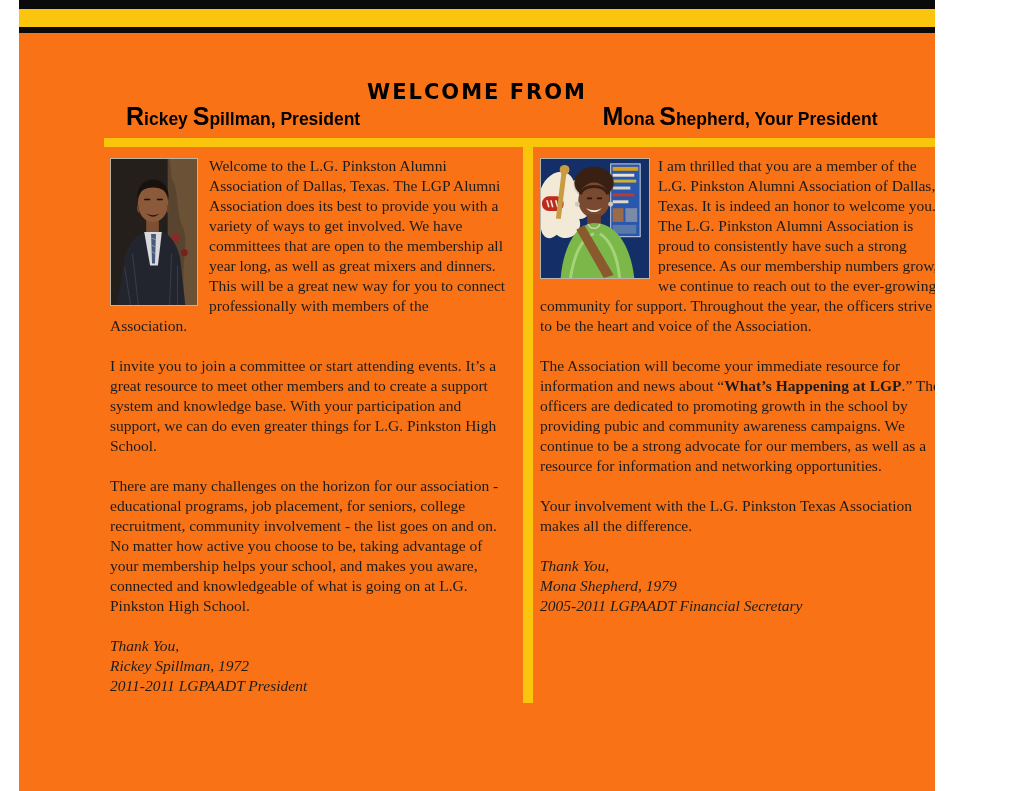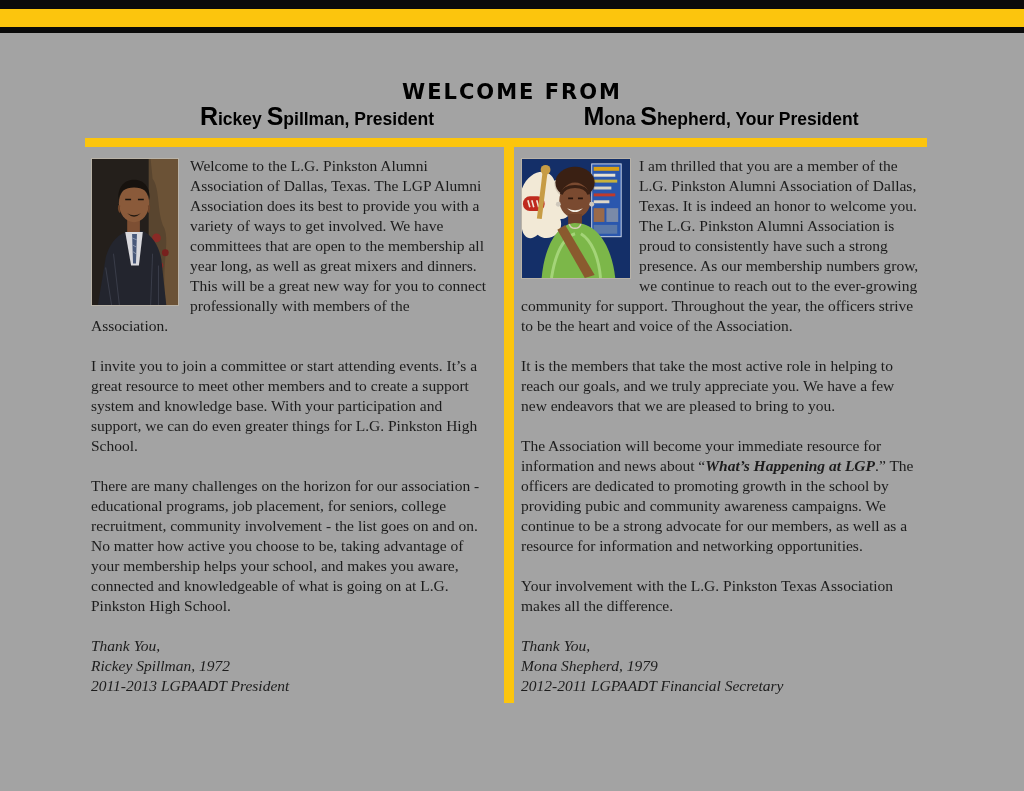--- a/index.html
+++ b/index.html
@@ -5,8 +5,8 @@
   :root { --gold:#FCC50D; --bar-black:#0A0A0A; --ink:#1c1c1c; }
   * { box-sizing:border-box; }
   html,body { margin:0; padding:0; background:#fff; }
-  .page { position:relative; width:1024px; height:791px; background:#a3a3a3; overflow:hidden;
-          font-family:"Liberation Serif", serif; color:var(--ink); }
+  .page { position:relative; width:916px; height:791px; background:#f97316; overflow:hidden;
+          font-family:"Liberation Serif", serif; color:var(--ink);margin-left:19px; }
 
   
   .stripe-black-top    { position:absolute; top:0;   left:0; width:100%; height:9px;  background:var(--bar-black); }

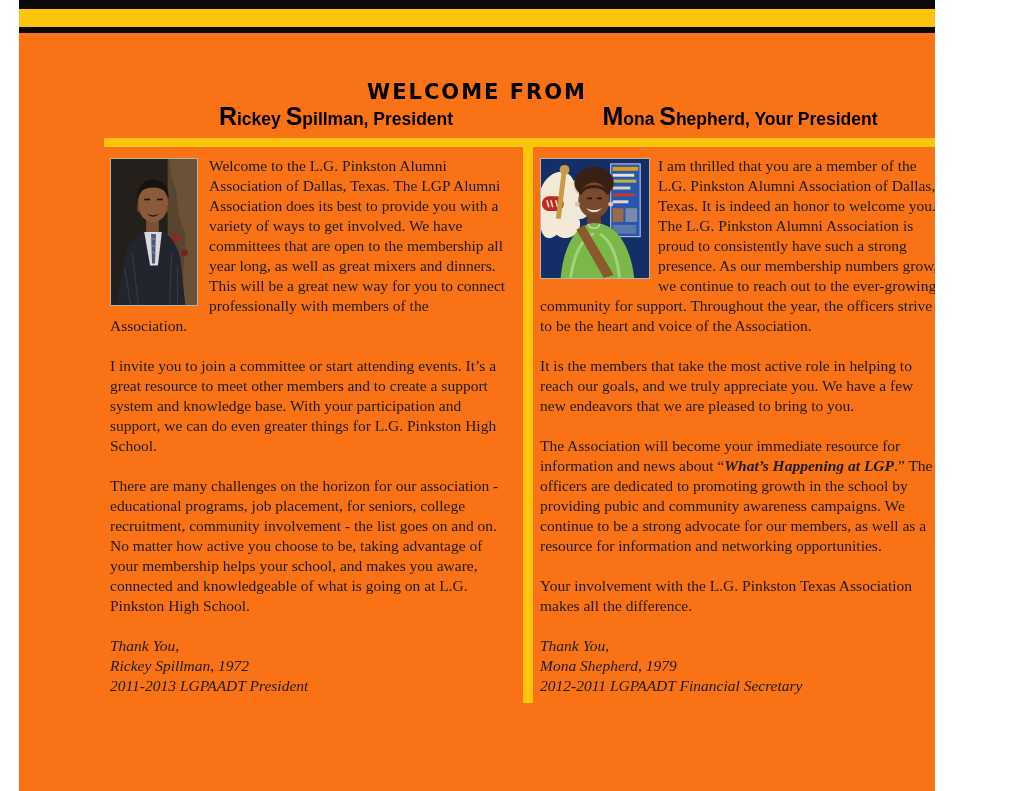--- a/index.html
+++ b/index.html
@@ -22,7 +22,7 @@
   .headers-row { position:absolute; top:104px; left:85px; width:842px; display:flex;
                  font-family:"Liberation Sans", sans-serif; font-weight:bold; font-size:17.5px; color:#000; }
   .hdr { white-space:nowrap; }
-  .hdr-left  { width:420px; text-align:center; position:relative; left:22px; }
+  .hdr-left  { width:420px; text-align:left; position:relative; left:22px; }
   .hdr-gap   { width:10px; }
   .hdr-right { width:412px; text-align:center; }
   .bigcap { font-size:25px; line-height:1; }

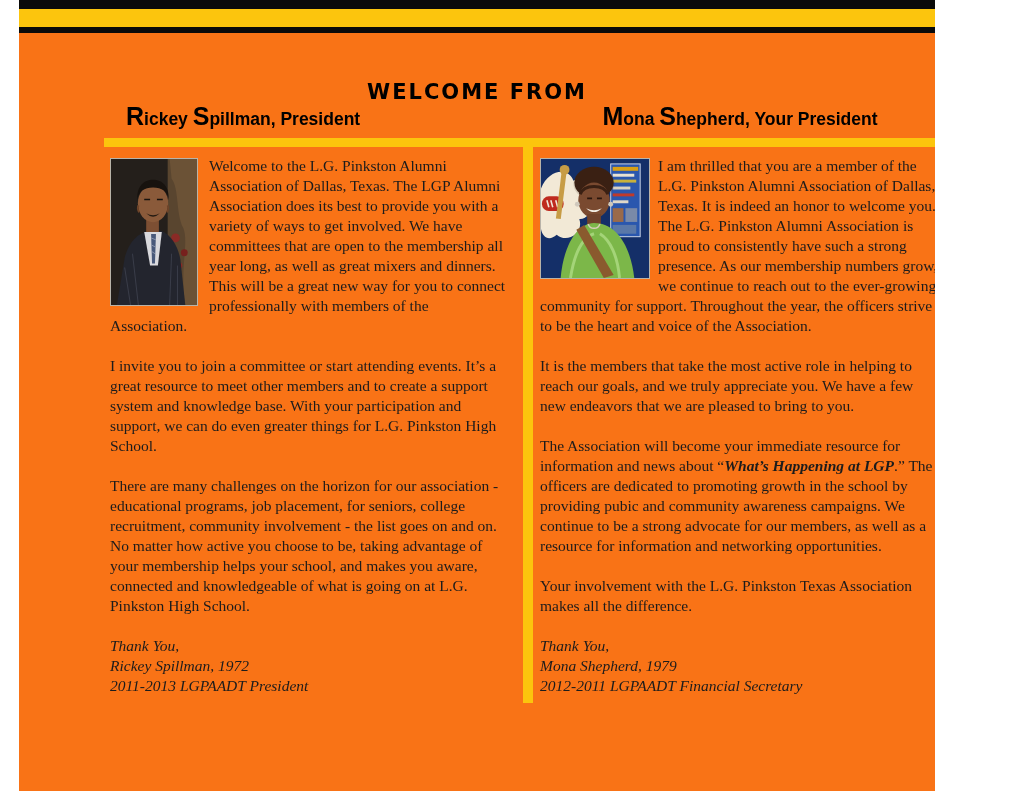--- a/index.html
+++ b/index.html
@@ -136,7 +136,6 @@
           </svg>
         </div>
         <p>I am thrilled that you are a member of the L.G. Pinkston Alumni Association of Dallas, Texas.  It is indeed an honor to welcome you. The L.G. Pinkston Alumni Association is proud to consistently have such a strong presence.  As our membership numbers grow, we continue to reach out to the ever-growing community for support. Throughout the year, the officers strive to be the heart and voice of the Association.</p>
-        <p>It is the members that take the most active role in helping to reach our goals, and we truly appreciate you.  We have a few new endeavors that we are pleased to bring to you.</p>
         <p><span>The Association will become your immediate resource for information and news about “</span><span class="emph">What’s Happening at LGP</span><span>.” The officers are dedicated to promoting growth in the school by providing pubic and community awareness campaigns. We continue to be a strong advocate for our members, as well as a resource for information and networking opportunities.</span></p>
         <p>Your involvement with the L.G. Pinkston Texas Association makes all the difference.</p>
         <div class="signature">

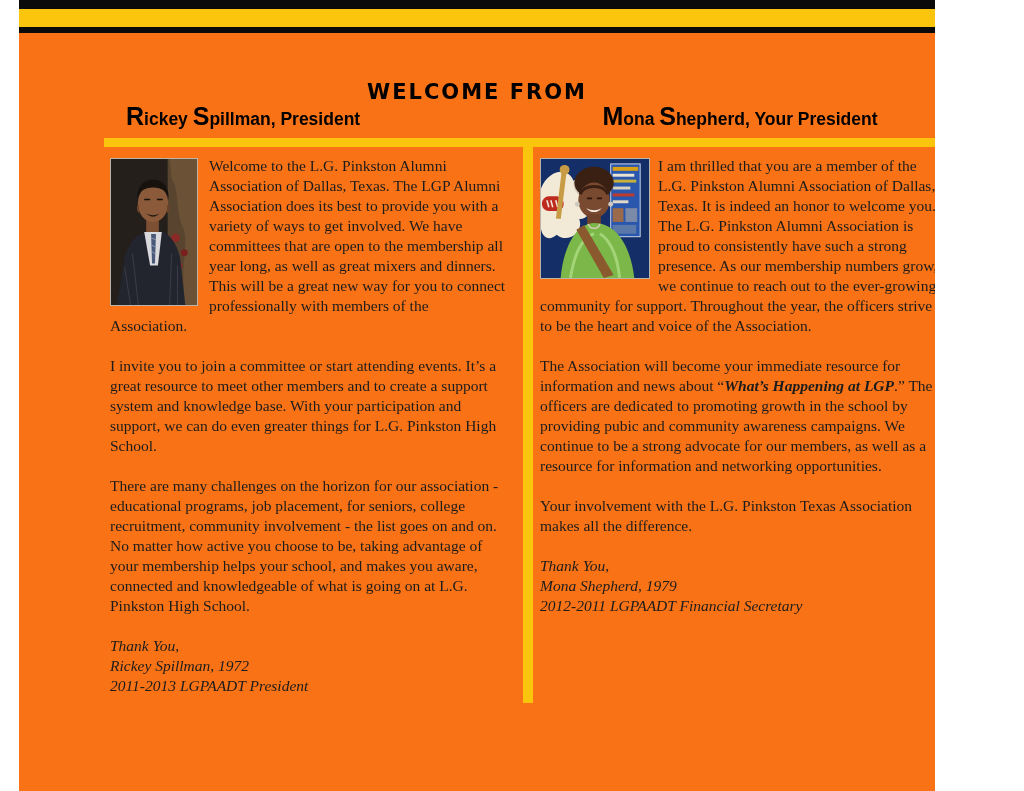--- a/index.html
+++ b/index.html
@@ -36,7 +36,7 @@
   .gold-divider { width:10px; height:556px; background:var(--gold); flex:none; }
   .col-right { width:413px; padding:9px 4px 0 7px; }
   .col p { margin:0 0 20px 0; }
-  .emph { font-weight:bold; font-style:italic; }
+  .emph { font-weight:bold; }
 
   .photo { float:left; border:1px solid #b9b3a8; background:#2a2420; }
   .photo svg { display:block; width:100%; height:100%; }

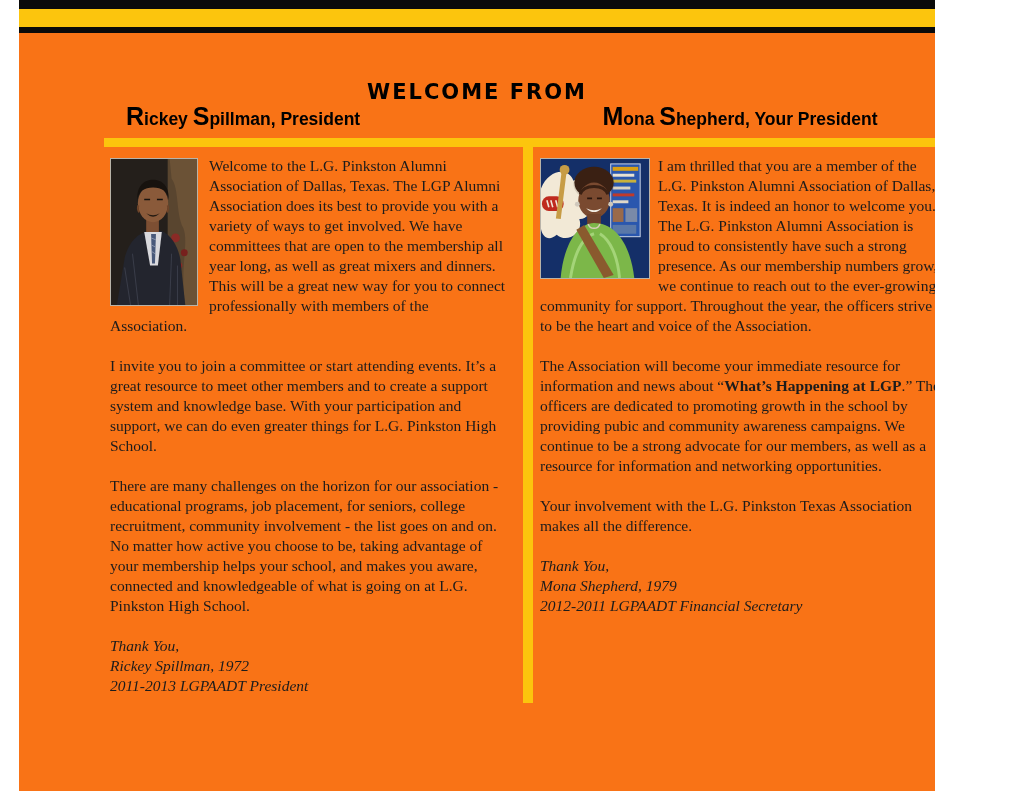--- a/index.html
+++ b/index.html
@@ -141,7 +141,7 @@
         <div class="signature">
           <div>Thank You,</div>
           <div>Mona Shepherd, 1979</div>
-          <div>2012-2011 LGPAADT Financial Secretary</div>
+          <div>2005-2011 LGPAADT Financial Secretary</div>
         </div>
       </div>
 

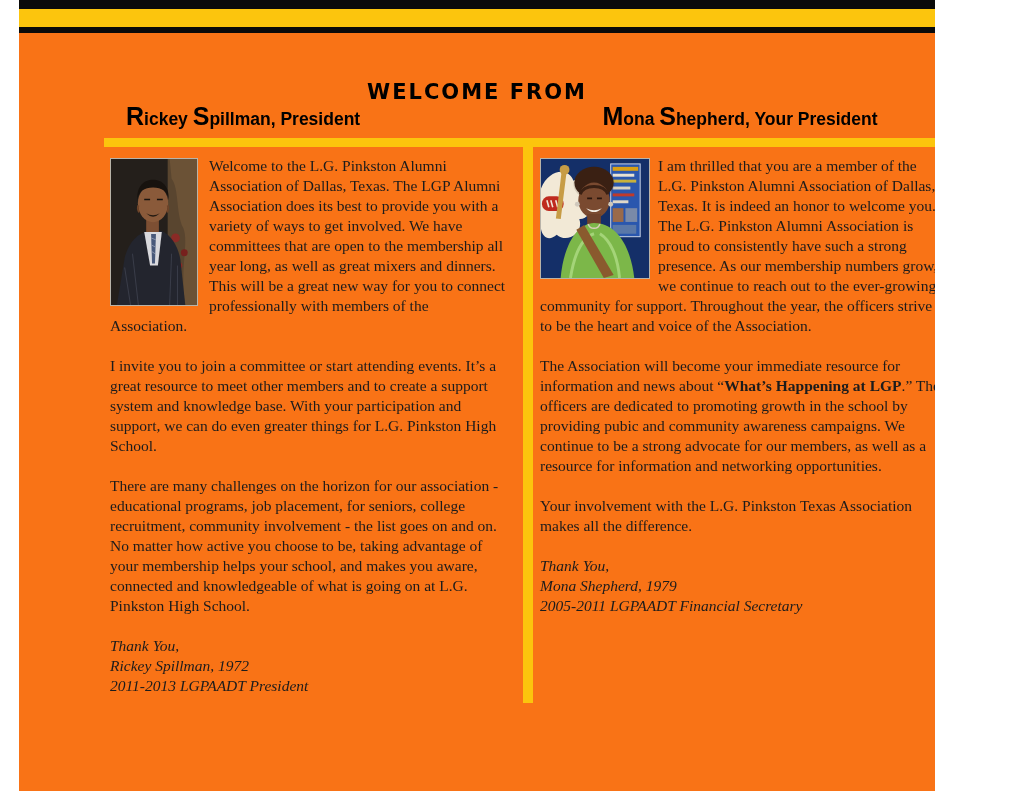--- a/index.html
+++ b/index.html
@@ -95,7 +95,7 @@
         <div class="signature">
           <div>Thank You,</div>
           <div>Rickey Spillman, 1972</div>
-          <div>2011-2013 LGPAADT President</div>
+          <div>2011-2011 LGPAADT President</div>
         </div>
       </div>
 

